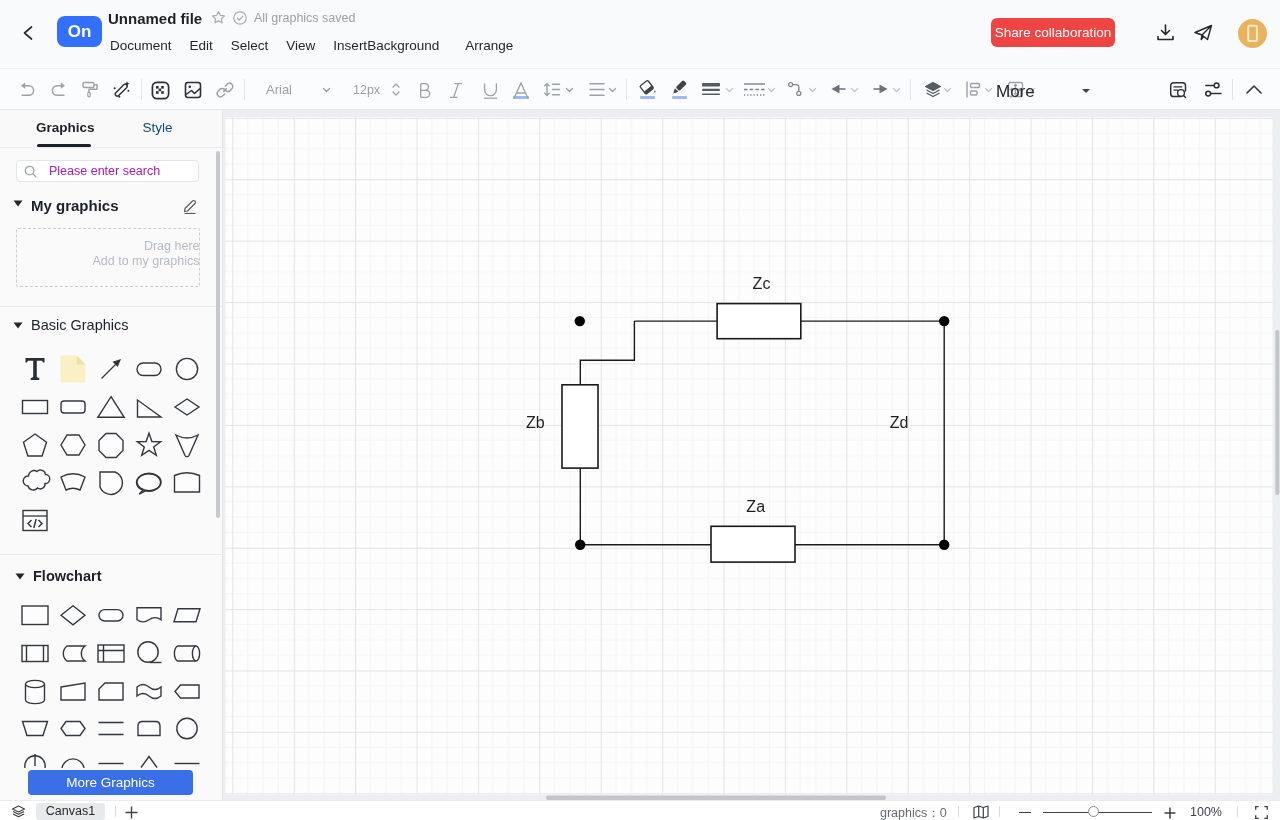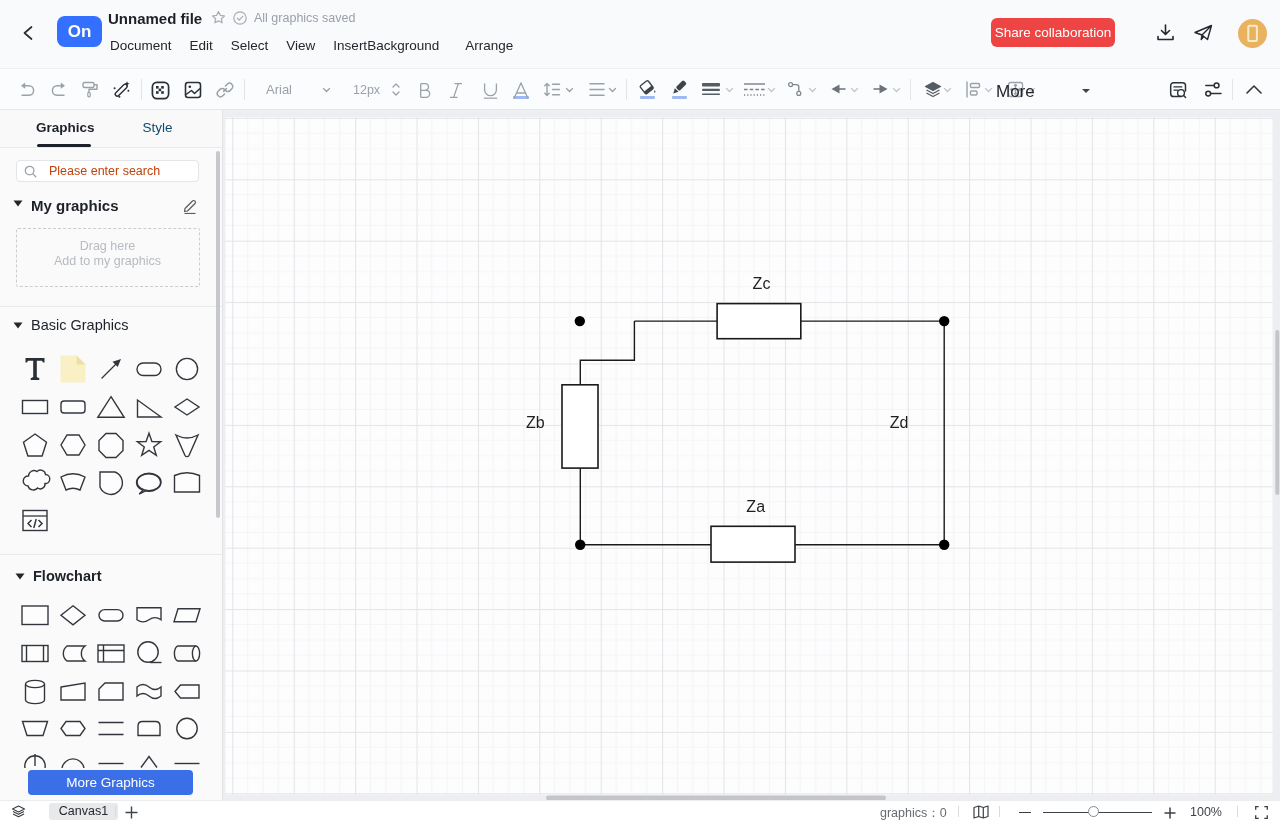--- a/index.html
+++ b/index.html
@@ -285,7 +285,7 @@
         <circle cx="5.6" cy="5.6" r="4.3" fill="none" stroke="#9aa3ad" stroke-width="1.3"></circle>
         <path d="M8.9 8.9 L11.8 11.8" stroke="#9aa3ad" stroke-width="1.3" stroke-linecap="round"></path>
       </svg>
-    <div class="abs" style="left:49px;top:53.5px;font-size:12.5px;color:#c2410c;">Please enter search</div>
+    <div class="abs" style="left:49px;top:53.5px;font-size:12.5px;color:#a21caf;">Please enter search</div>
 
     <svg class="abs" style="left:13px;top:90px" width="10" height="7" viewBox="0 0 10 7">
         <path d="M0.5 0.5 H9.5 L5 6.5 Z" fill="#23272d"></path>

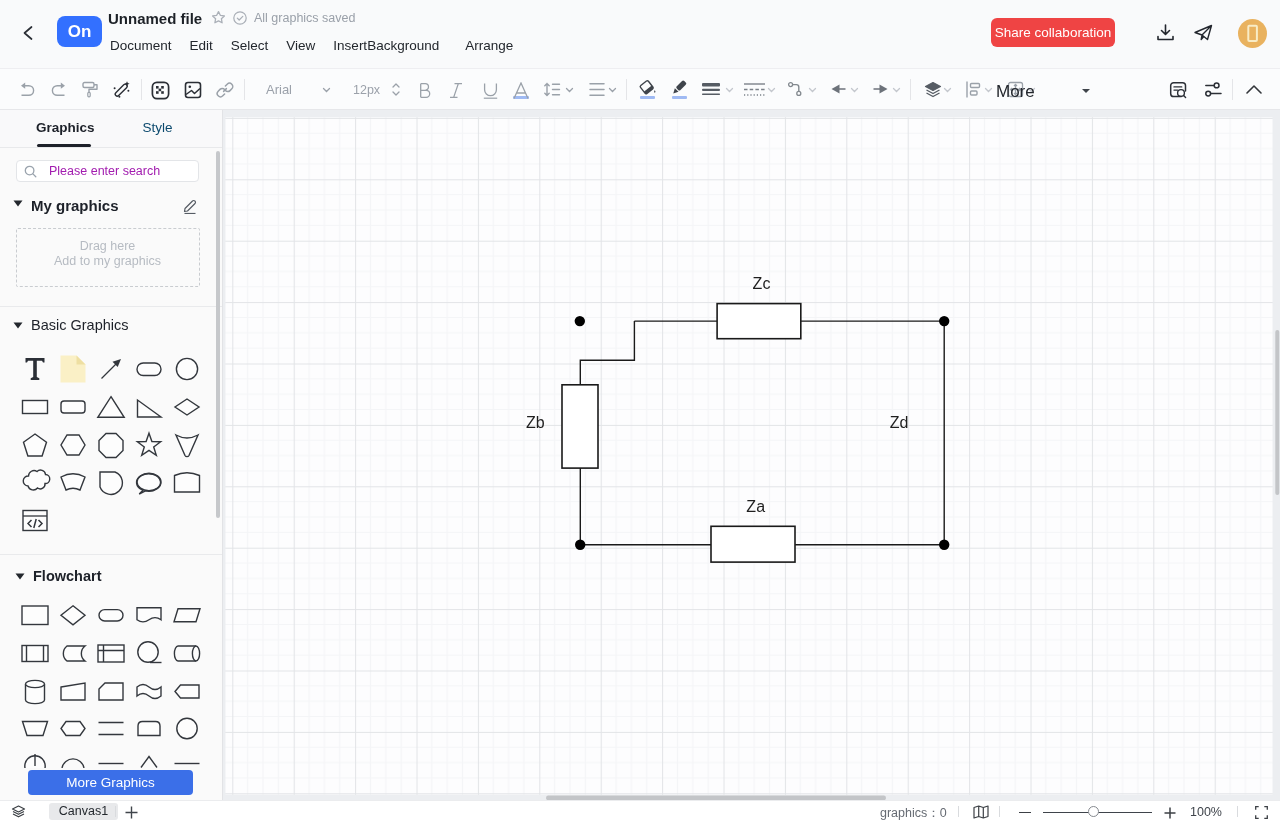--- a/index.html
+++ b/index.html
@@ -297,7 +297,7 @@
       </svg>
 
     <div class="abs" style="left:15.5px;top:118px;width:184px;height:59px;border:1px dashed #c9ccd0;border-radius:2px;"></div>
-    <div class="abs" style="left:15.5px;top:129px;width:184px;text-align:center;font-size:12.5px;color:#b6bbc2;line-height:15px;">Drag here<br>Add to my graphics</div>
+    <div class="abs" style="left:15.5px;top:129px;width:184px;text-align:right;font-size:12.5px;color:#b6bbc2;line-height:15px;">Drag here<br>Add to my graphics</div>
     <div class="abs" style="left:0;top:196px;width:222px;height:1px;background:#e9eaec;"></div>
 
     <svg class="abs" style="left:13px;top:212px" width="10" height="7" viewBox="0 0 10 7">

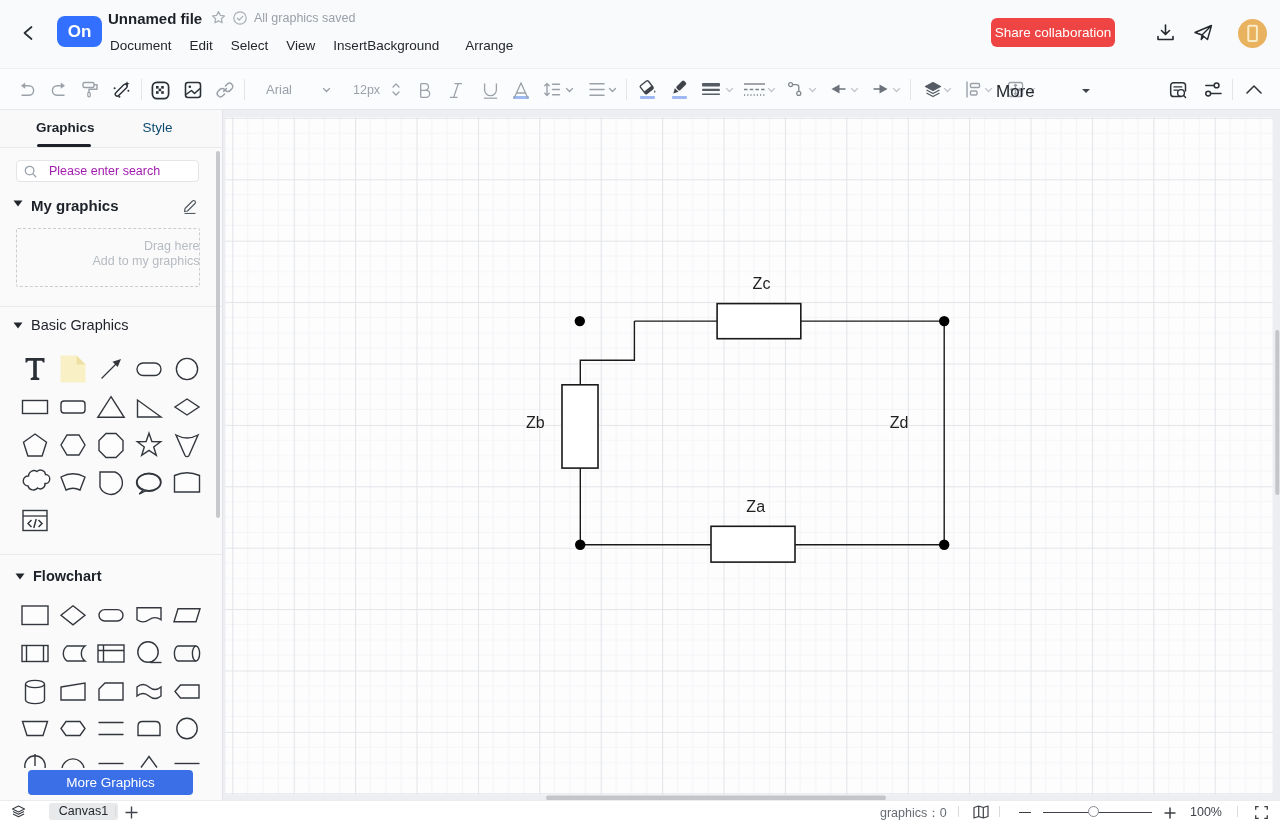--- a/index.html
+++ b/index.html
@@ -447,7 +447,7 @@
           <path d="M2 9 L7.5 11.8 L13 9"></path>
         </g>
       </svg>
-    <div class="abs" style="left:49px;top:2px;width:69px;height:17px;border-radius:3px;background:#e8e9eb;color:#24292f;font-size:12.5px;text-align:center;line-height:17px;">Canvas1</div>
+    <div class="abs" style="left:36px;top:2px;width:69px;height:17px;border-radius:3px;background:#e8e9eb;color:#24292f;font-size:12.5px;text-align:center;line-height:17px;">Canvas1</div>
     <div class="abs" style="left:115px;top:5px;width:1px;height:11px;background:#d9dbde;"></div>
     <svg class="abs" style="left:125px;top:5px" width="13" height="13" viewBox="0 0 13 13">
         <path d="M6.5 0.5 V12.5 M0.5 6.5 H12.5" stroke="#40454b" stroke-width="1.4"></path>

